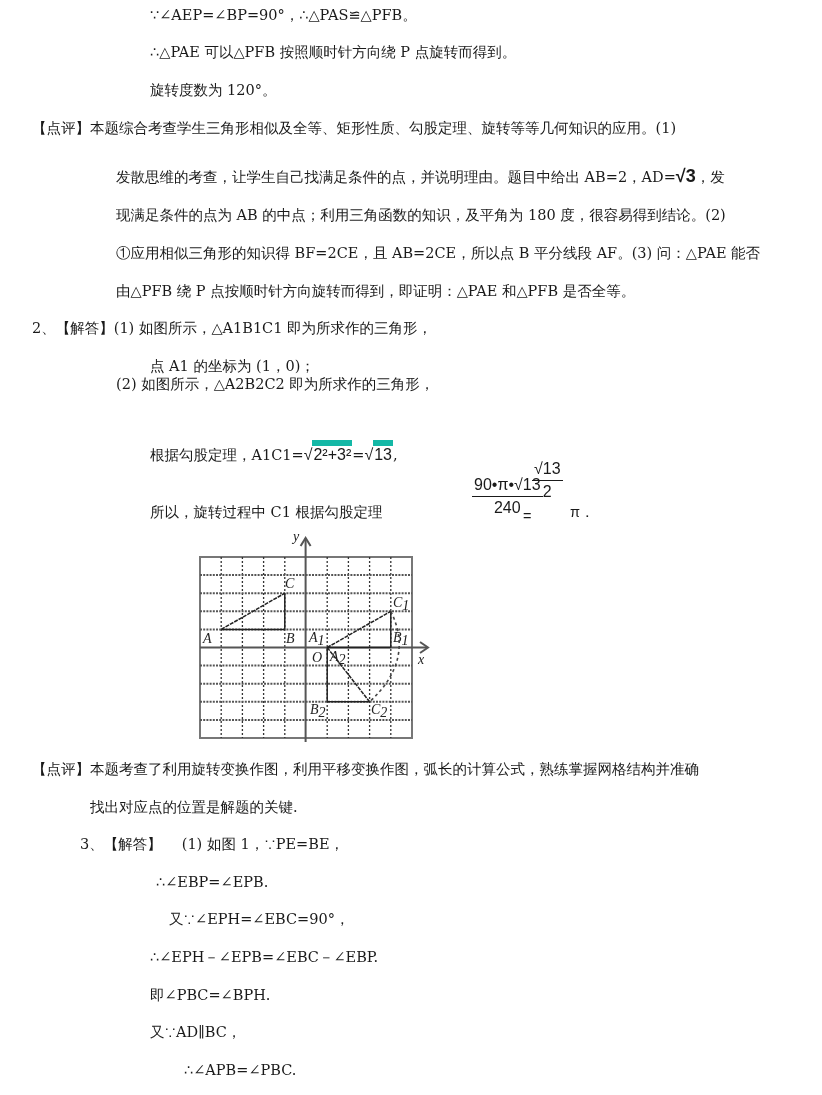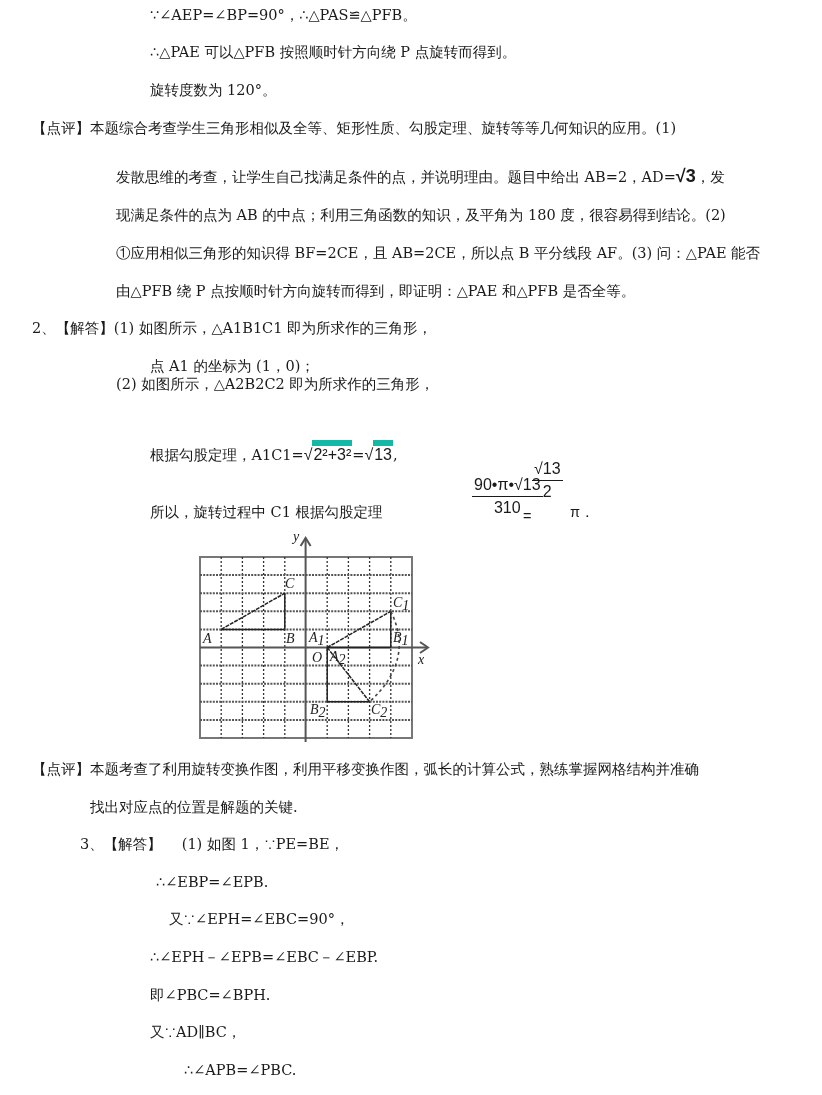--- a/index.html
+++ b/index.html
@@ -50,7 +50,7 @@
 <div class="line" style="left:150px; top:502px;">所以，旋转过程中 C1 根据勾股定理</div>
 <div class="frac" style="left:428px; top:474px;margin-left:44px;">
   <span class="num">90•π•√13</span>
-  <span class="den">310</span>
+  <span class="den">240</span>
 </div>
 <div class="line math" style="left:523px; top:506px;">=</div>
 <div class="frac" style="left:532px; top:458px;">

